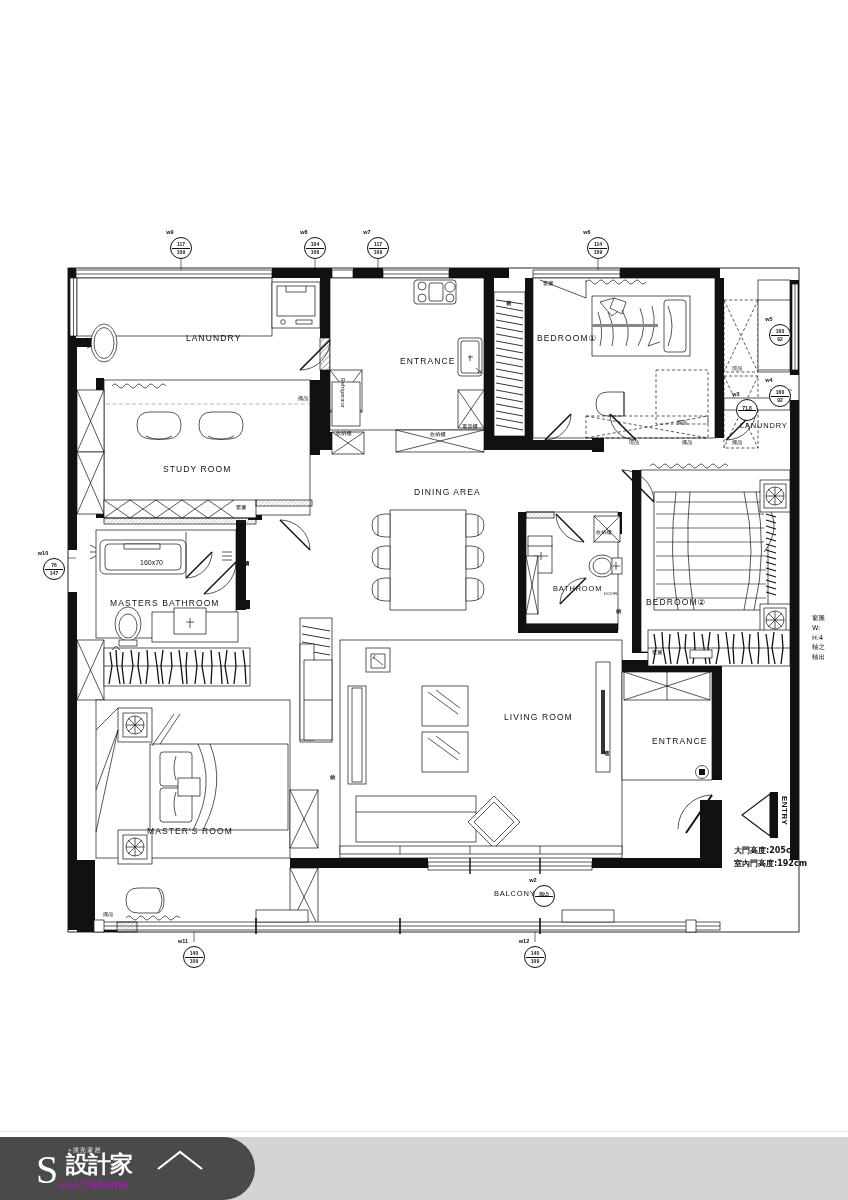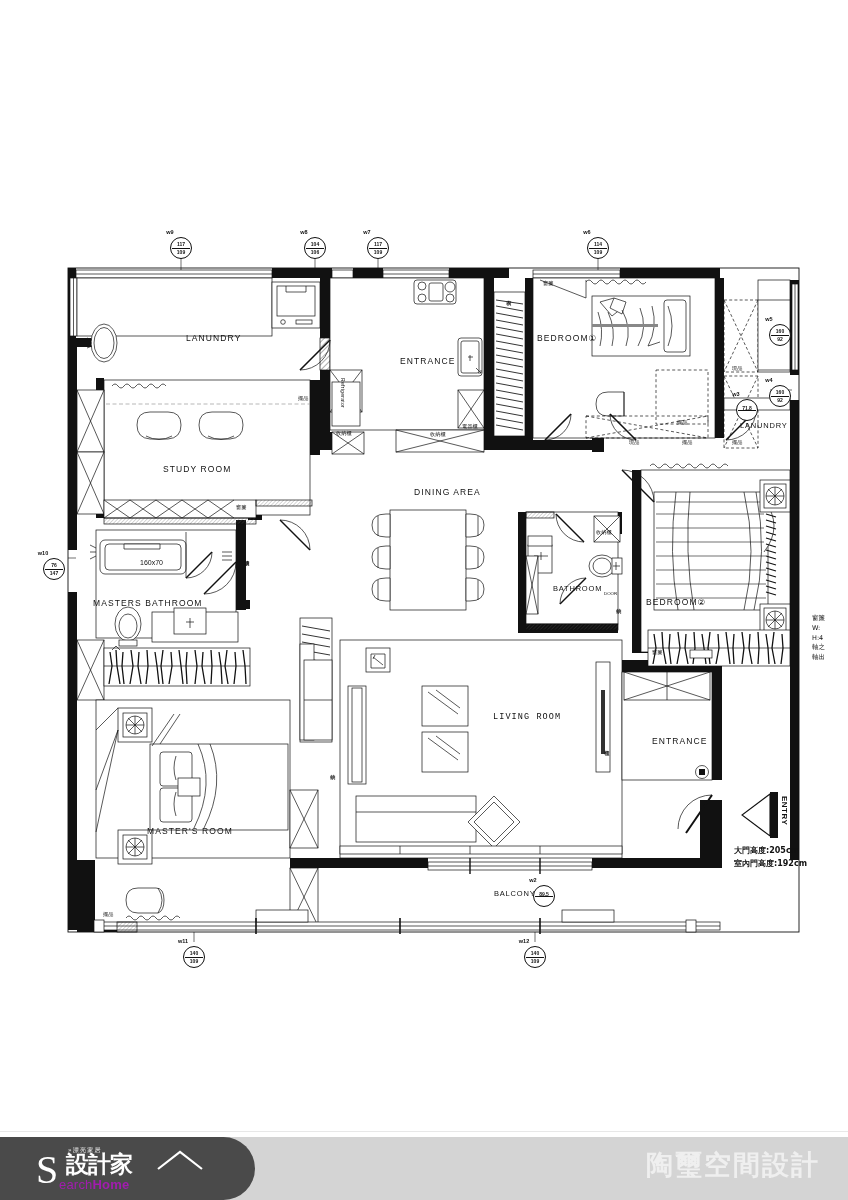--- a/index.html
+++ b/index.html
@@ -756,7 +756,7 @@
     <div class="rm-label sm" style="left:740px; top:421px;">LANUNDRY</div>
     <div class="rm-label" style="left:163px; top:464px;">STUDY ROOM</div>
     <div class="rm-label" style="left:414px; top:487px;">DINING  AREA</div>
-    <div class="rm-label" style="left:93px; top:598px;">MASTERS  BATHROOM</div>
+    <div class="rm-label" style="left:110px; top:598px;">MASTERS  BATHROOM</div>
     <div class="rm-label sm" style="left:553px; top:584px;">BATHROOM</div>
     <div class="rm-label" style="left:646px; top:597px;">BEDROOM②</div>
     <div class="rm-label" style="left:493px; top:712px;font-family:Liberation Mono, monospace;">LIVING  ROOM</div>

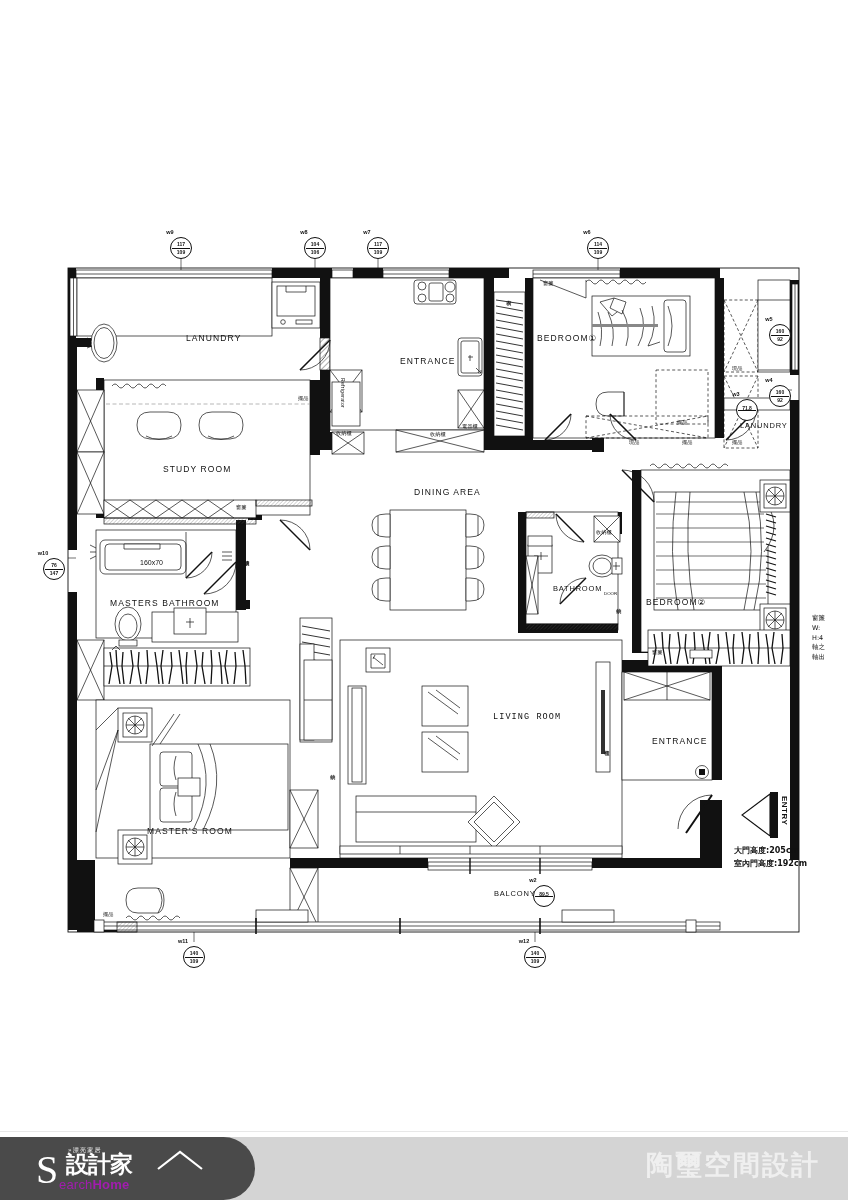--- a/index.html
+++ b/index.html
@@ -759,7 +759,7 @@
     <div class="rm-label" style="left:110px; top:598px;">MASTERS  BATHROOM</div>
     <div class="rm-label sm" style="left:553px; top:584px;">BATHROOM</div>
     <div class="rm-label" style="left:646px; top:597px;">BEDROOM②</div>
-    <div class="rm-label" style="left:493px; top:712px;font-family:Liberation Mono, monospace;">LIVING  ROOM</div>
+    <div class="rm-label" style="left:504px; top:712px;">LIVING  ROOM</div>
     <div class="rm-label" style="left:652px; top:736px;">ENTRANCE</div>
     <div class="rm-label" style="left:147px; top:826px;">MASTER'S  ROOM</div>
     <div class="rm-label sm" style="left:494px; top:889px;">BALCONY</div>

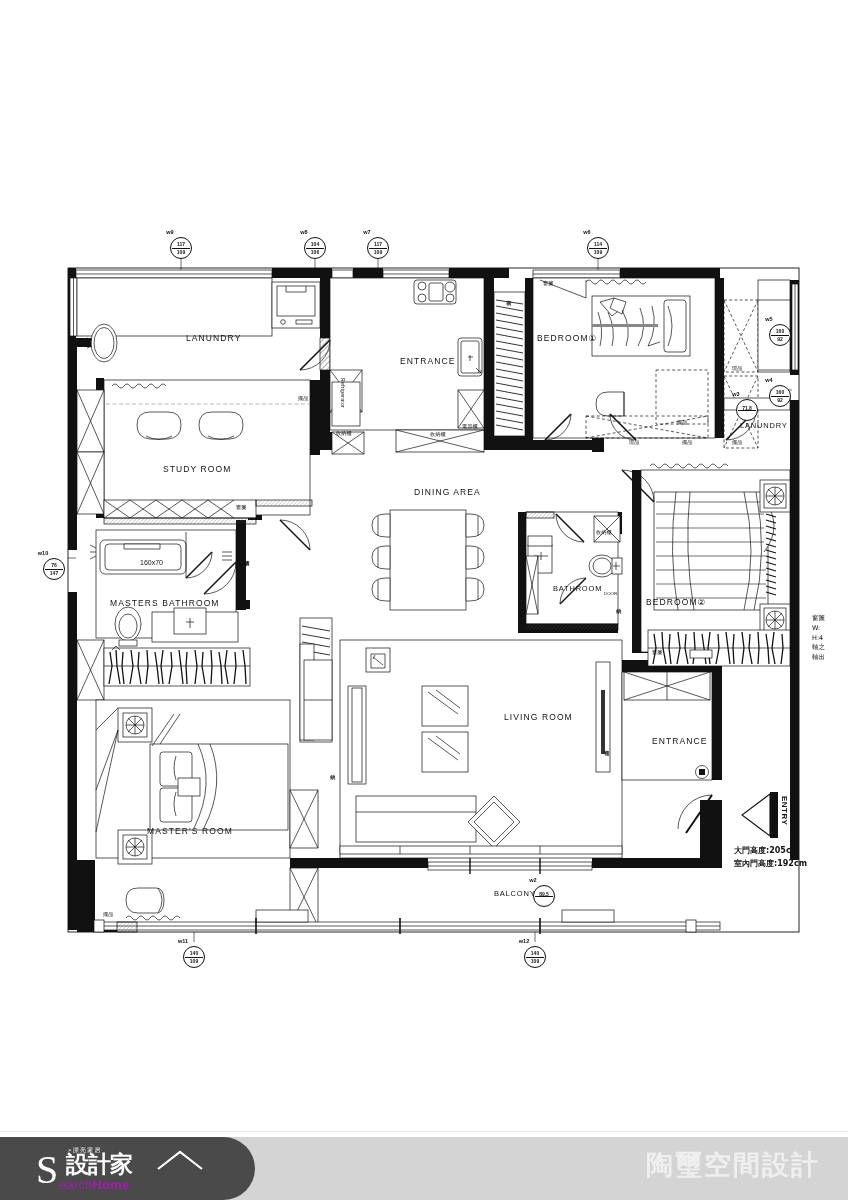--- a/index.html
+++ b/index.html
@@ -921,7 +921,6 @@
       </svg>
     </div>
 
-    <div id="studio-name">陶璽空間設計</div>
   </div>
 
 </div>

